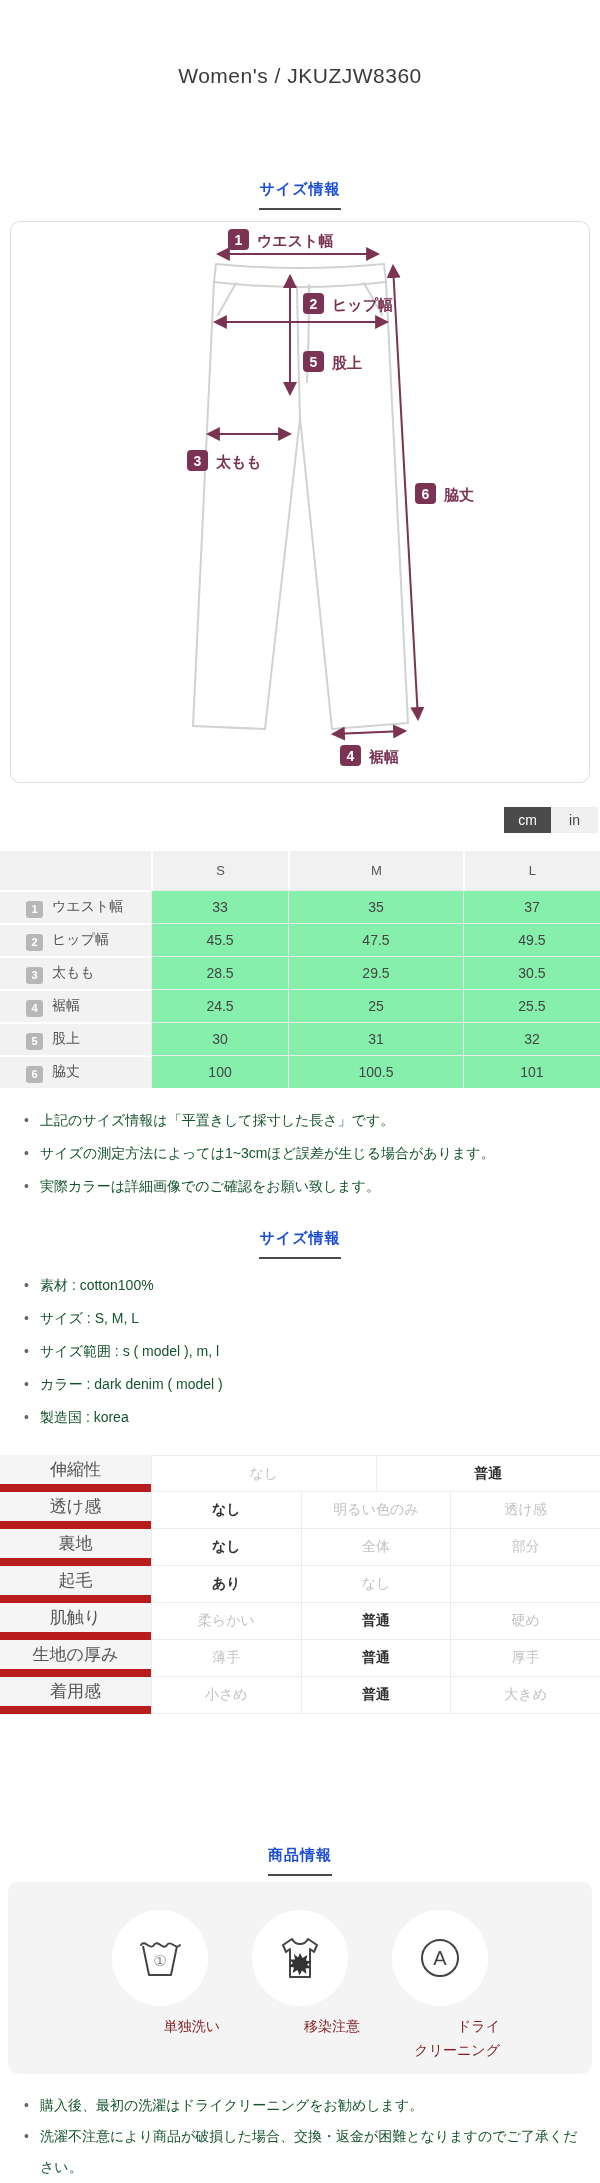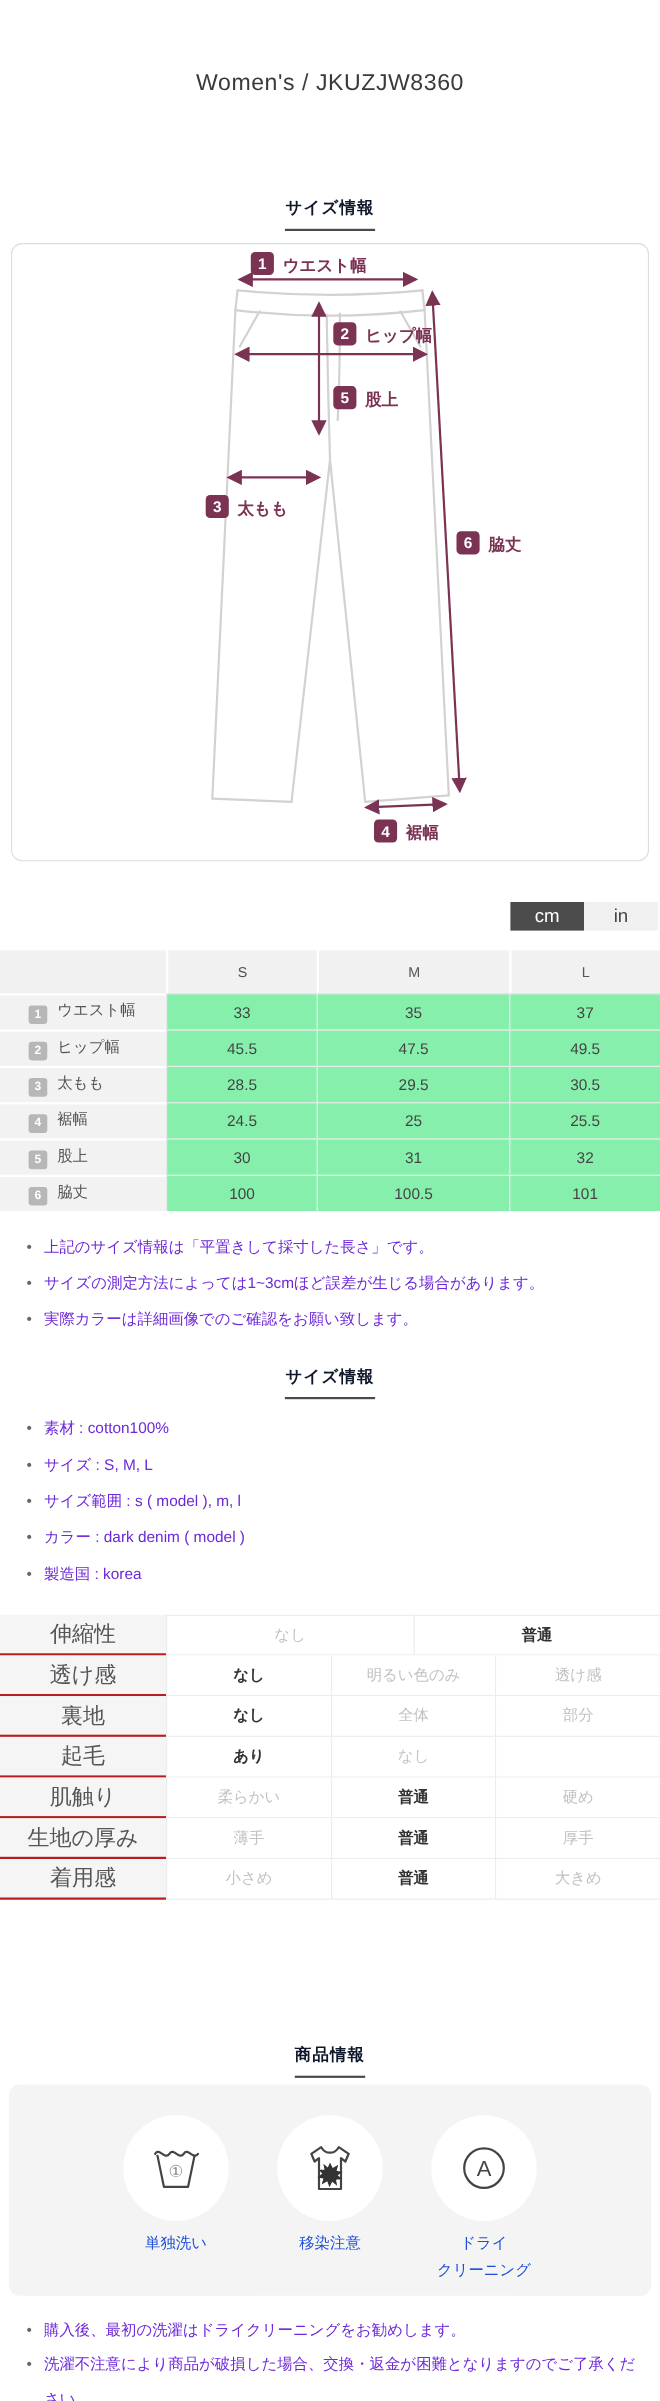--- a/index.html
+++ b/index.html
@@ -16,7 +16,7 @@
   
   .sec-head { text-align:center; }
   .sec-head span {
-    display:inline-block; font-size:15px; font-weight:bold; color:#0f172a;
+    display:inline-block; font-size:15px; font-weight:bold; color:#1d4ed8;
     padding-bottom:9px; border-bottom:2px solid #4a4a4a; letter-spacing:1px;
   }
   .head1 { margin-top:92px; }

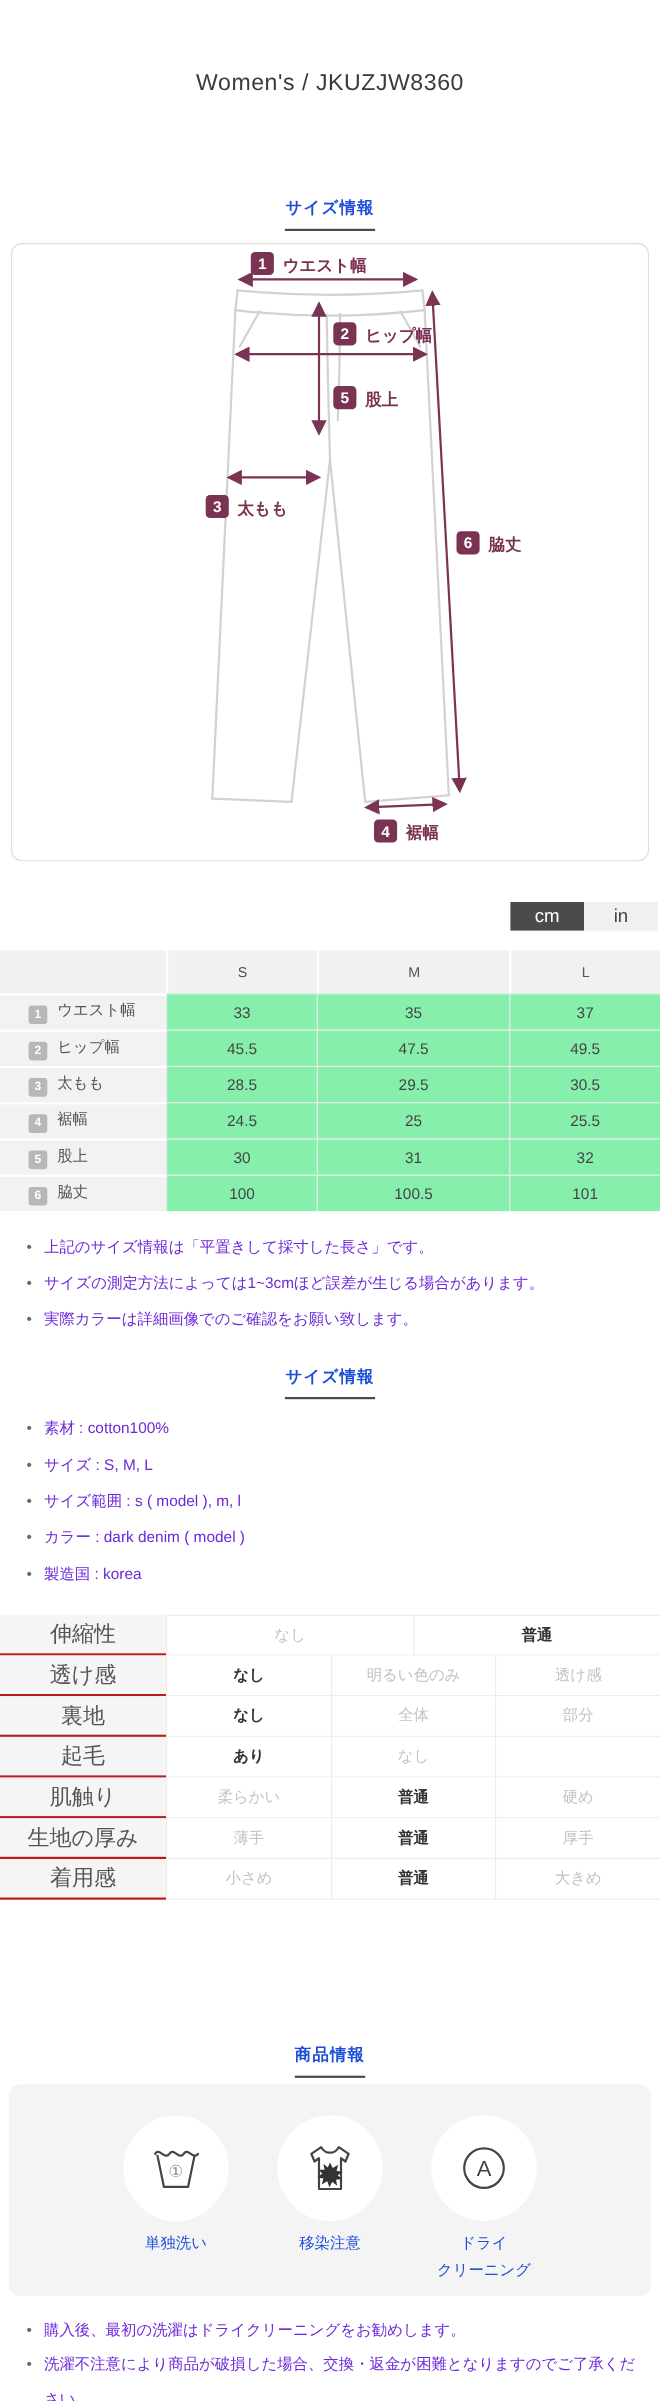--- a/index.html
+++ b/index.html
@@ -33,8 +33,8 @@
   
   .unit-toggle { display:flex; justify-content:flex-end; margin:24px 2px 0 0; }
   .unit-btn {
-    width:67px; height:26px; border:none; font-size:17px; cursor:pointer;
-    background:#f0f0f0; color:#444; font-family:inherit;margin-top:13px;
+    width:47px; height:26px; border:none; font-size:14px; cursor:pointer;
+    background:#f0f0f0; color:#444; font-family:inherit;
   }
   .unit-btn.active { background:#4b4b4b; color:#fff; }
 

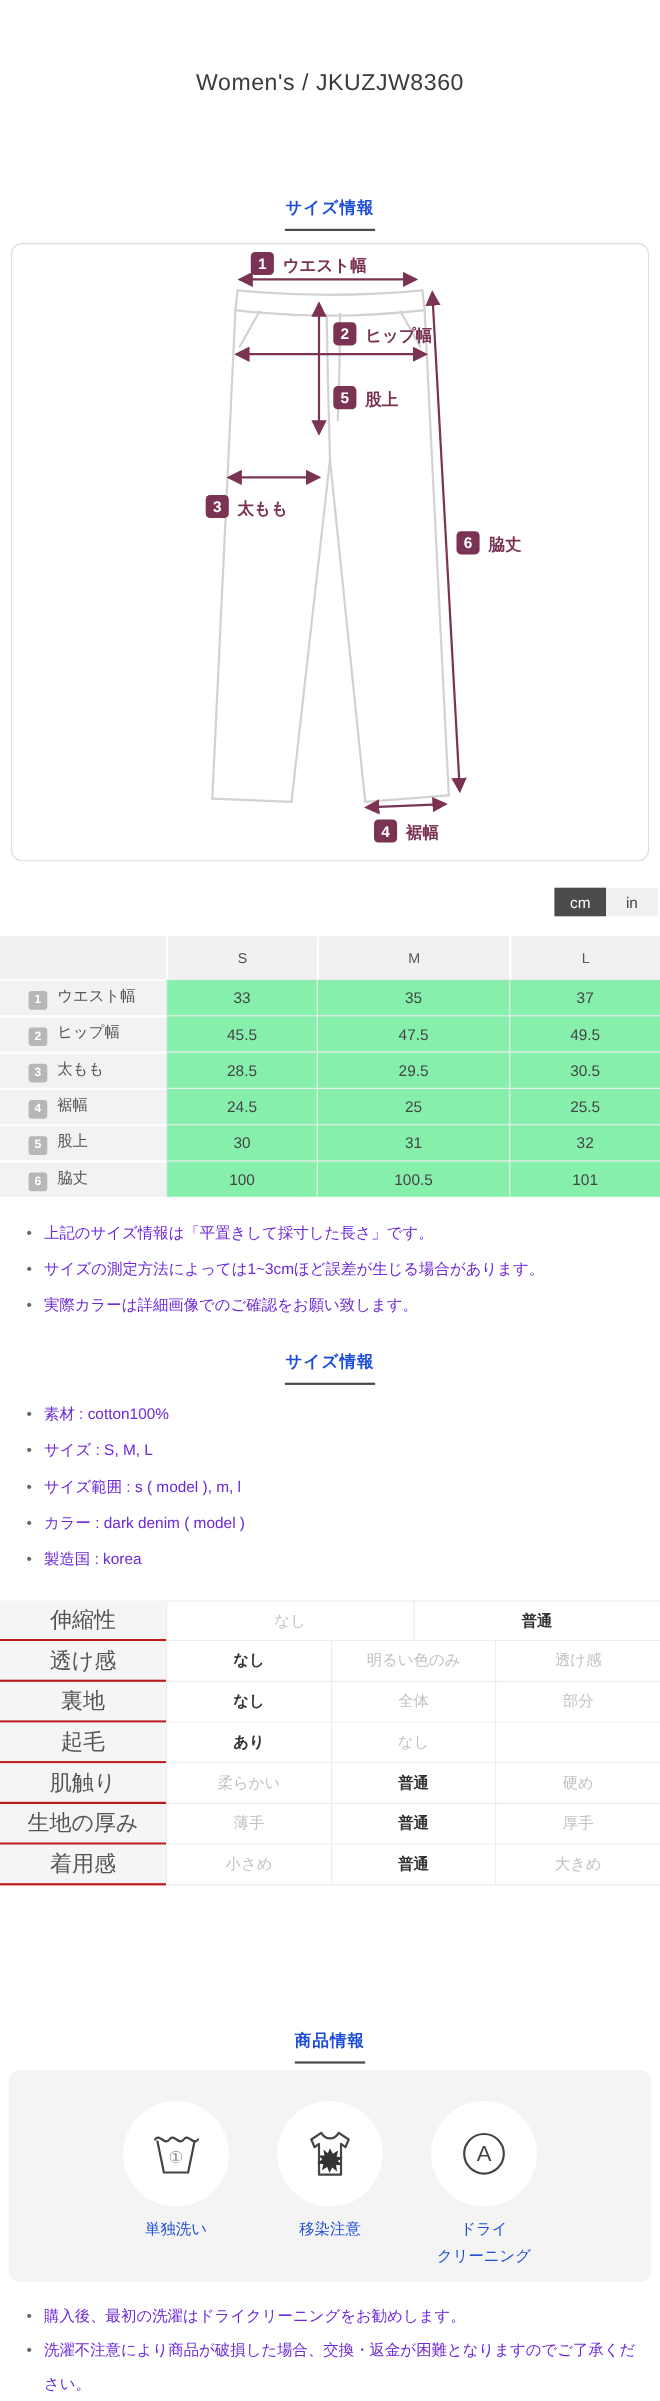--- a/index.html
+++ b/index.html
@@ -61,7 +61,7 @@
 
   
   ul.notes { list-style:none; margin-top:16px; padding-left:24px; }
-  ul.notes li { position:relative; padding-left:16px; font-size:14px; line-height:33px; color:#6d28d9; }
+  ul.notes li { position:relative; padding-left:16px; font-size:14px; line-height:33px; color:#14532d; }
   ul.notes li::before { content:"•"; position:absolute; left:0; color:#666; }
   ul.wrapnotes li { line-height:31px; padding-right:14px; }
 

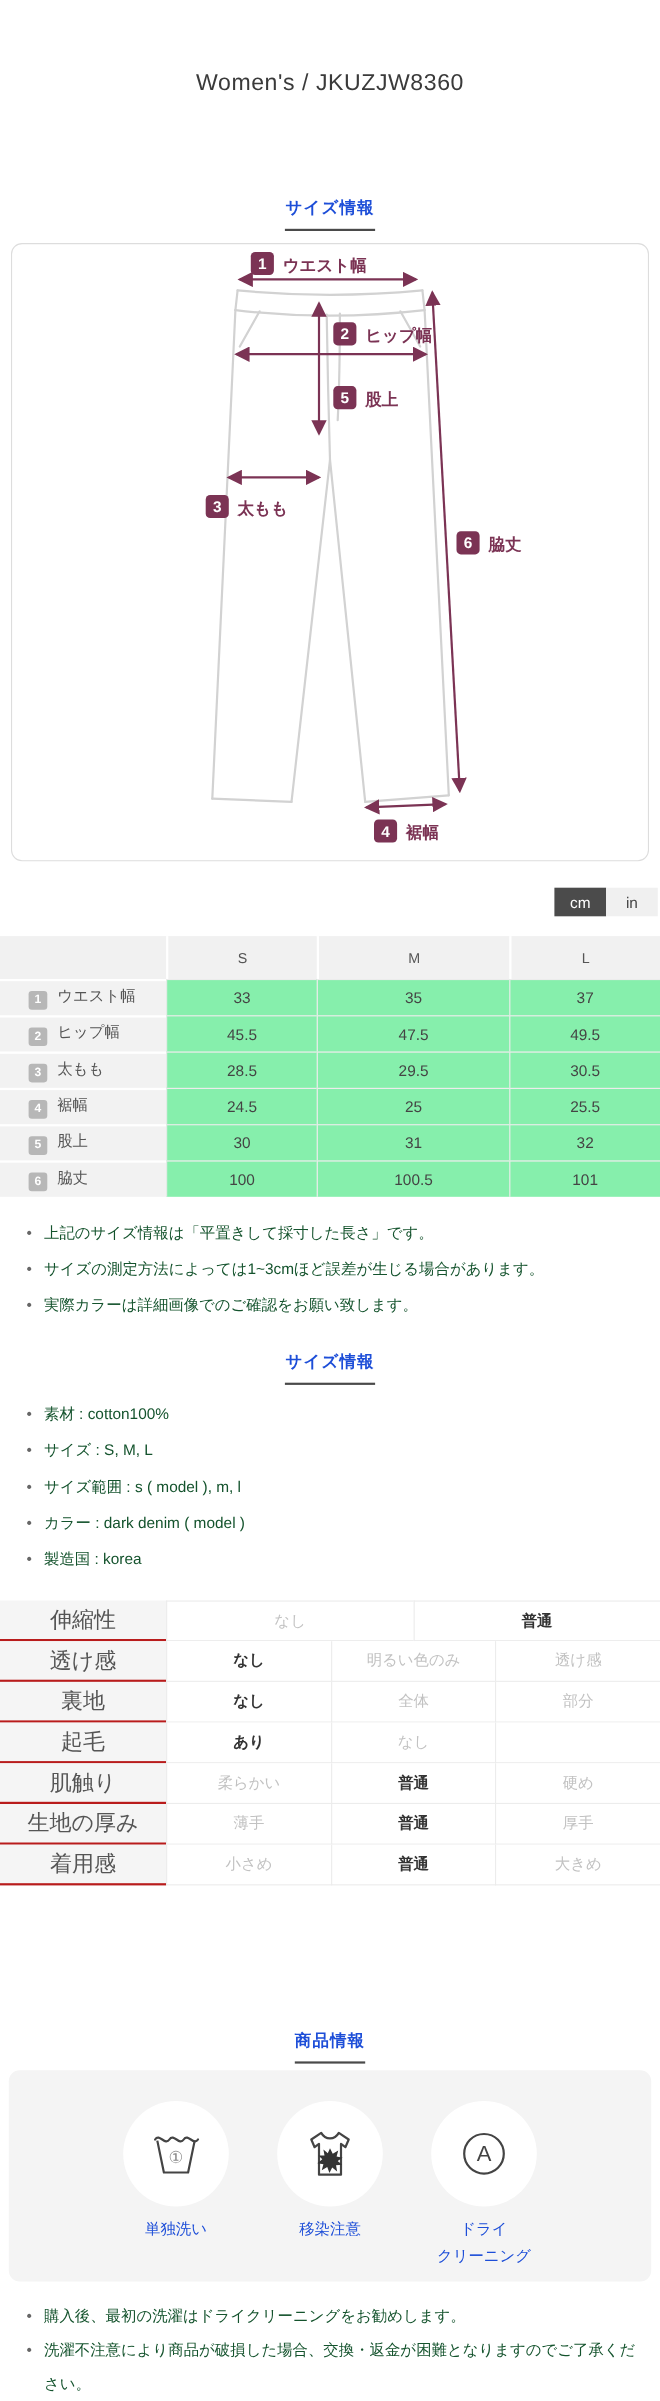--- a/index.html
+++ b/index.html
@@ -73,7 +73,7 @@
   .feat-row { display:flex; height:37px; }
   .feat-label {
     width:151px; background:#f5f5f5; display:flex; align-items:center; justify-content:center;
-    font-size:20px; color:#555; border-bottom:2px solid #b91c1c;
+    font-size:17px; color:#555; border-bottom:8px solid #b91c1c;
   }
   .feat-row:first-child .feat-opt { border-top:1px solid #ececec; }
   .feat-opt {

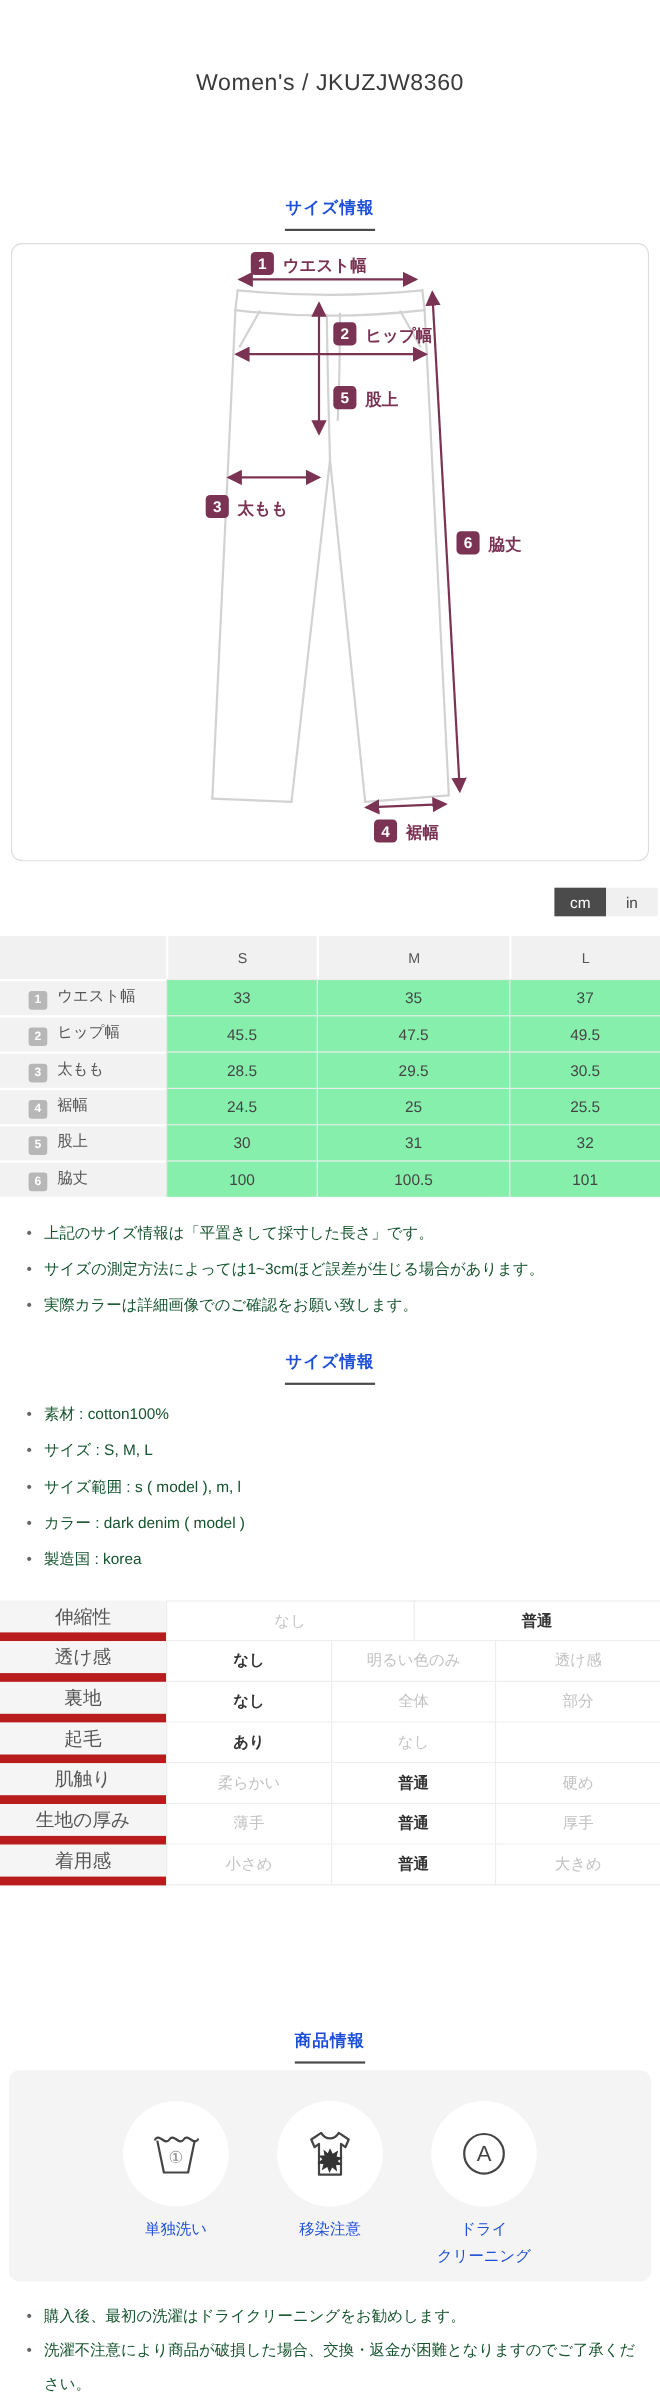--- a/index.html
+++ b/index.html
@@ -95,7 +95,7 @@
     width:96px; height:96px; border-radius:50%; background:#fff;
     margin:0 auto; display:flex; align-items:center; justify-content:center;
   }
-  .care-label { margin-top:8px; font-size:14px; color:#1d4ed8; line-height:24px; white-space:pre-line; }
+  .care-label { margin-top:8px; font-size:14px; color:#7f1d1d; line-height:24px; white-space:pre-line;text-align:right; }
 
   .bottom-notes { margin-top:32px; margin-bottom:20px; }
 </style>

